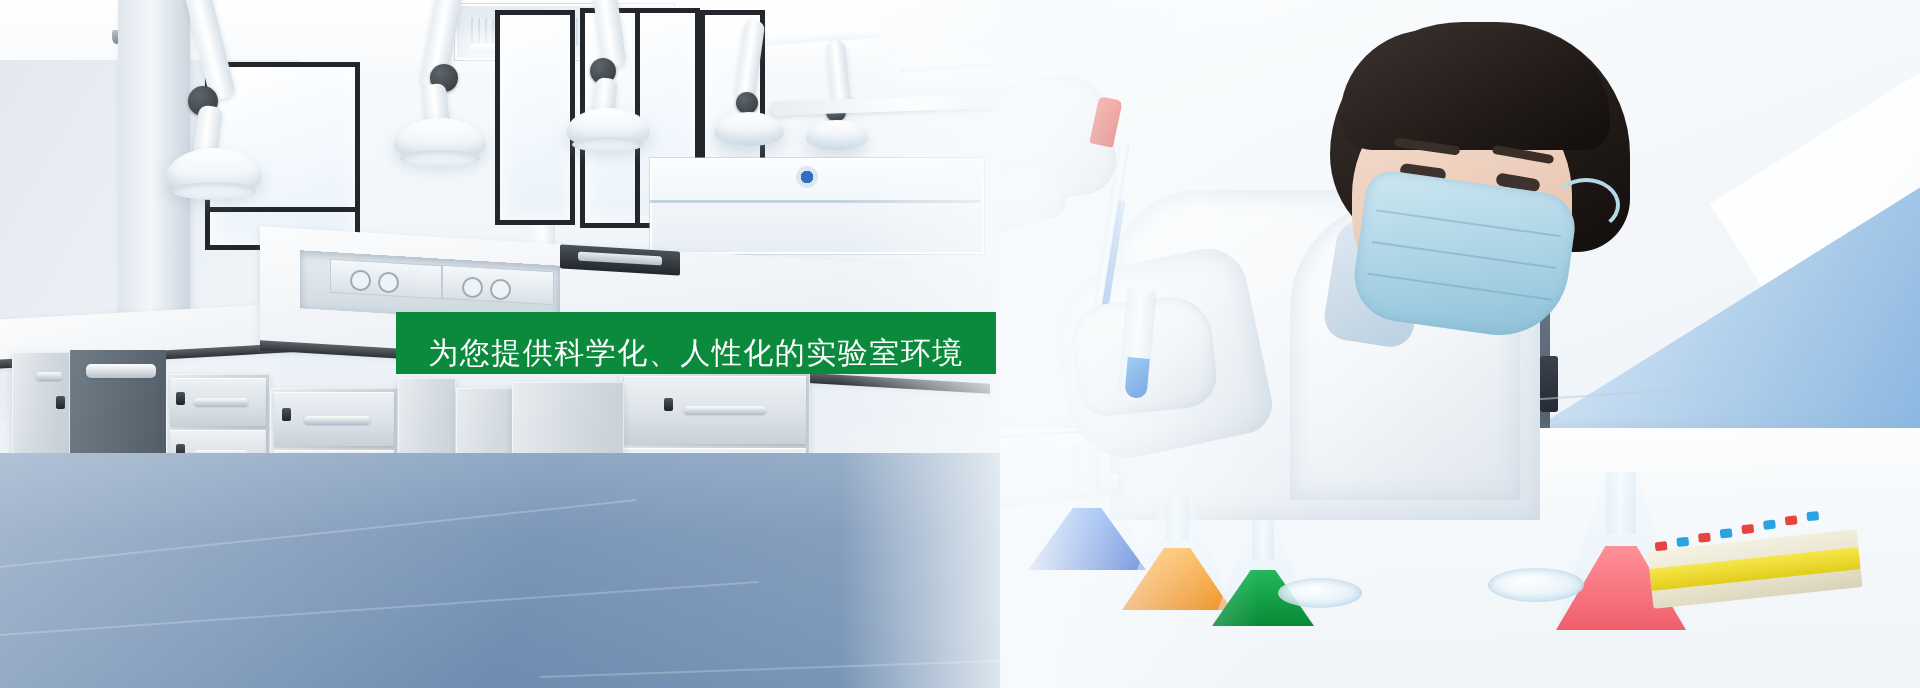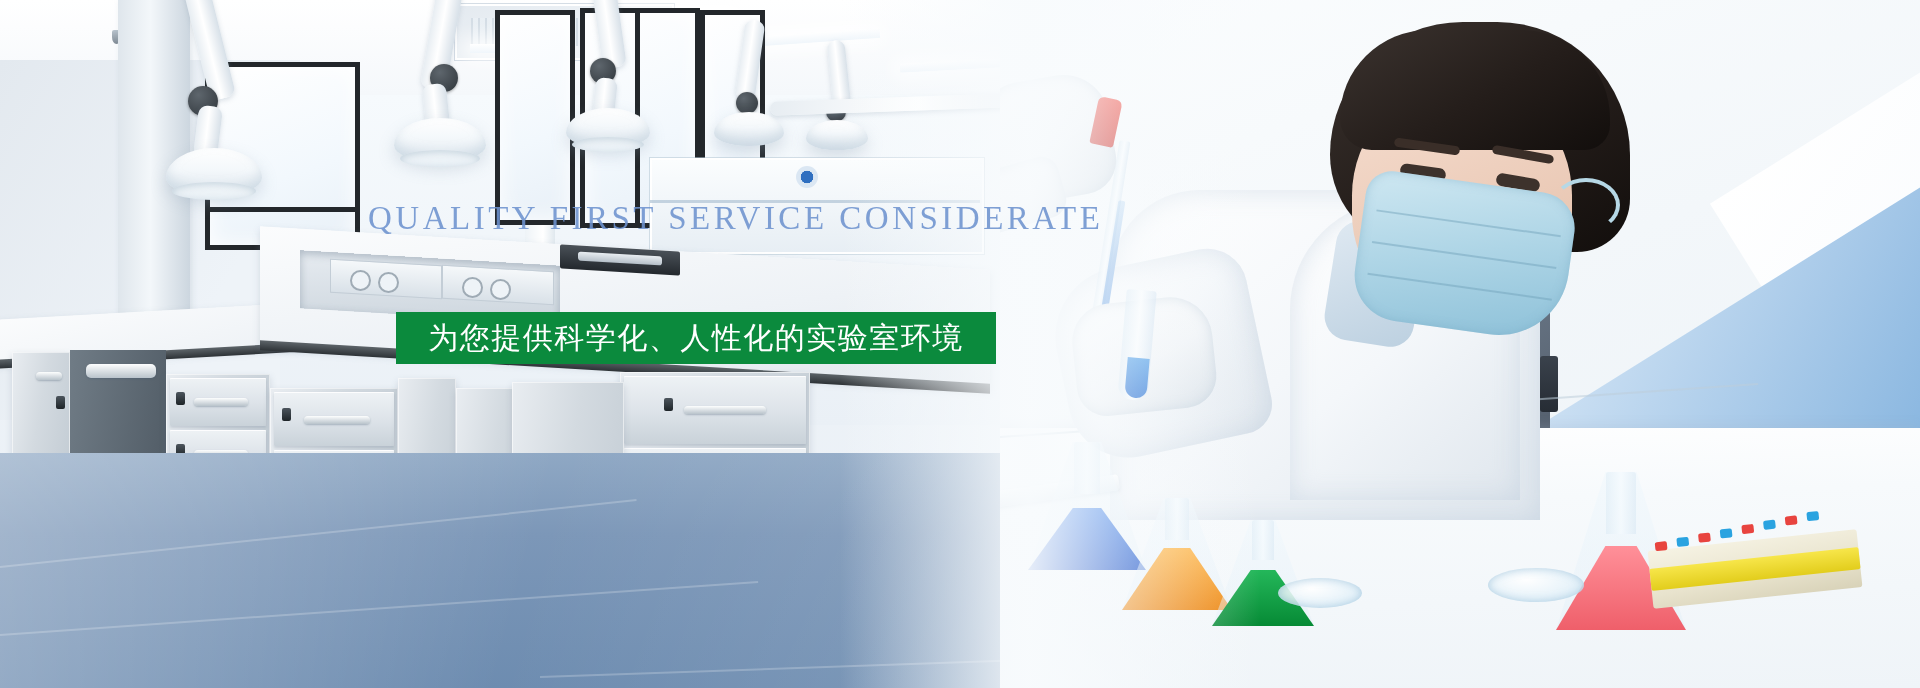--- a/index.html
+++ b/index.html
@@ -562,7 +562,6 @@
   <div class="seam"></div>
 
   <div class="text-block">
-    <div class="eng-line">QUALITY FIRST SERVICE CONSIDERATE</div>
 
 
     <div class="green-bar">

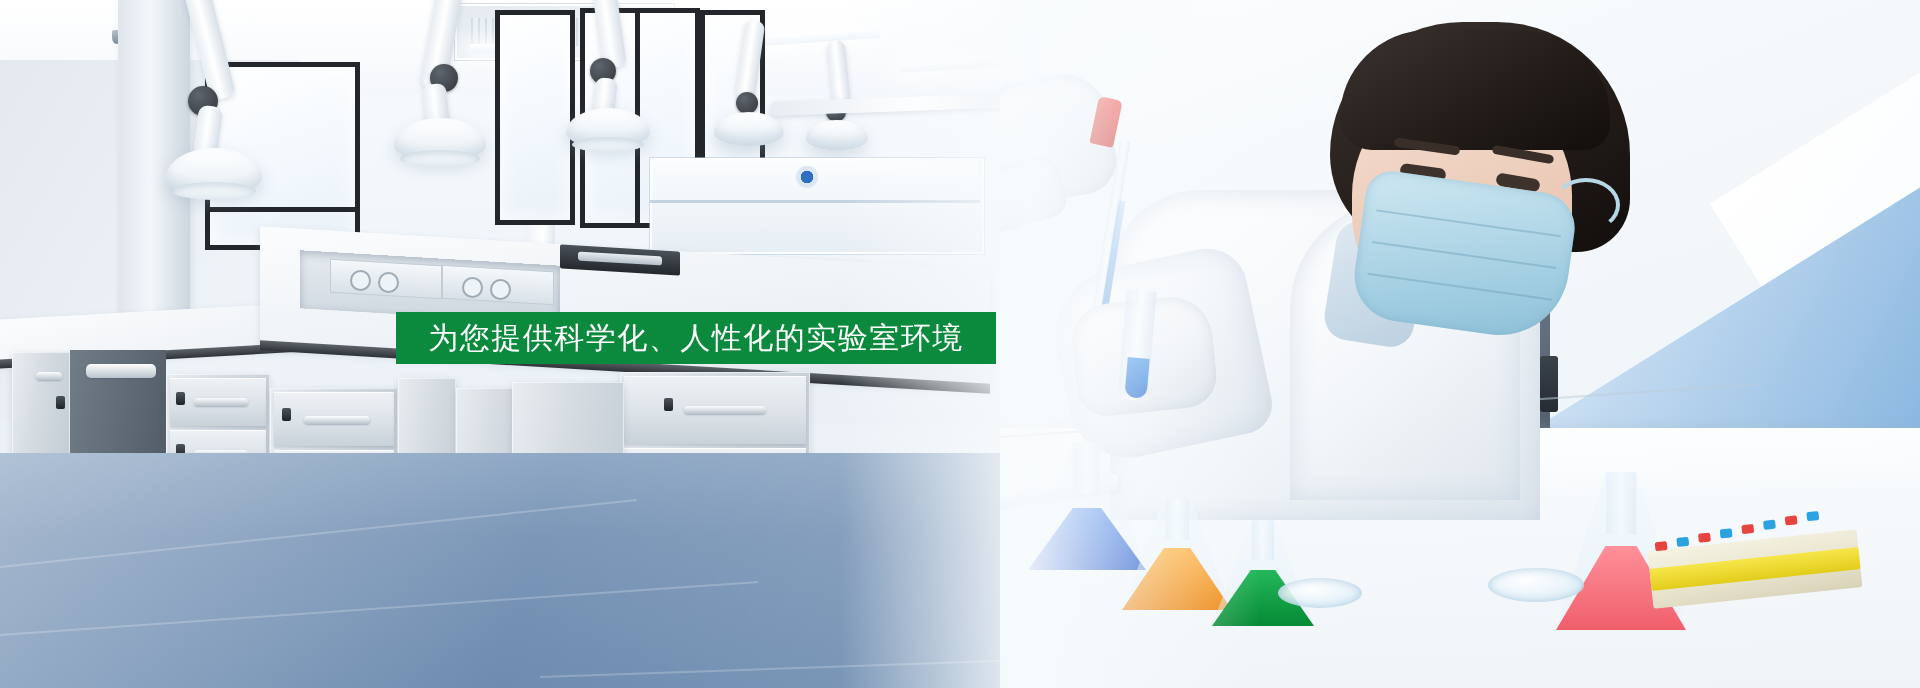--- a/index.html
+++ b/index.html
@@ -325,9 +325,9 @@
   }
   .green-bar{
     position:absolute;left:396px;top:312px;
-    width:600px;height:52px;
+    width:600px;height:62px;
     background:#0b8a3d;
-    display:flex;align-items:center;justify-content:center;
+    display:flex;align-items:flex-end;justify-content:center;
     pointer-events:auto;
   }
   .green-bar .sub{

